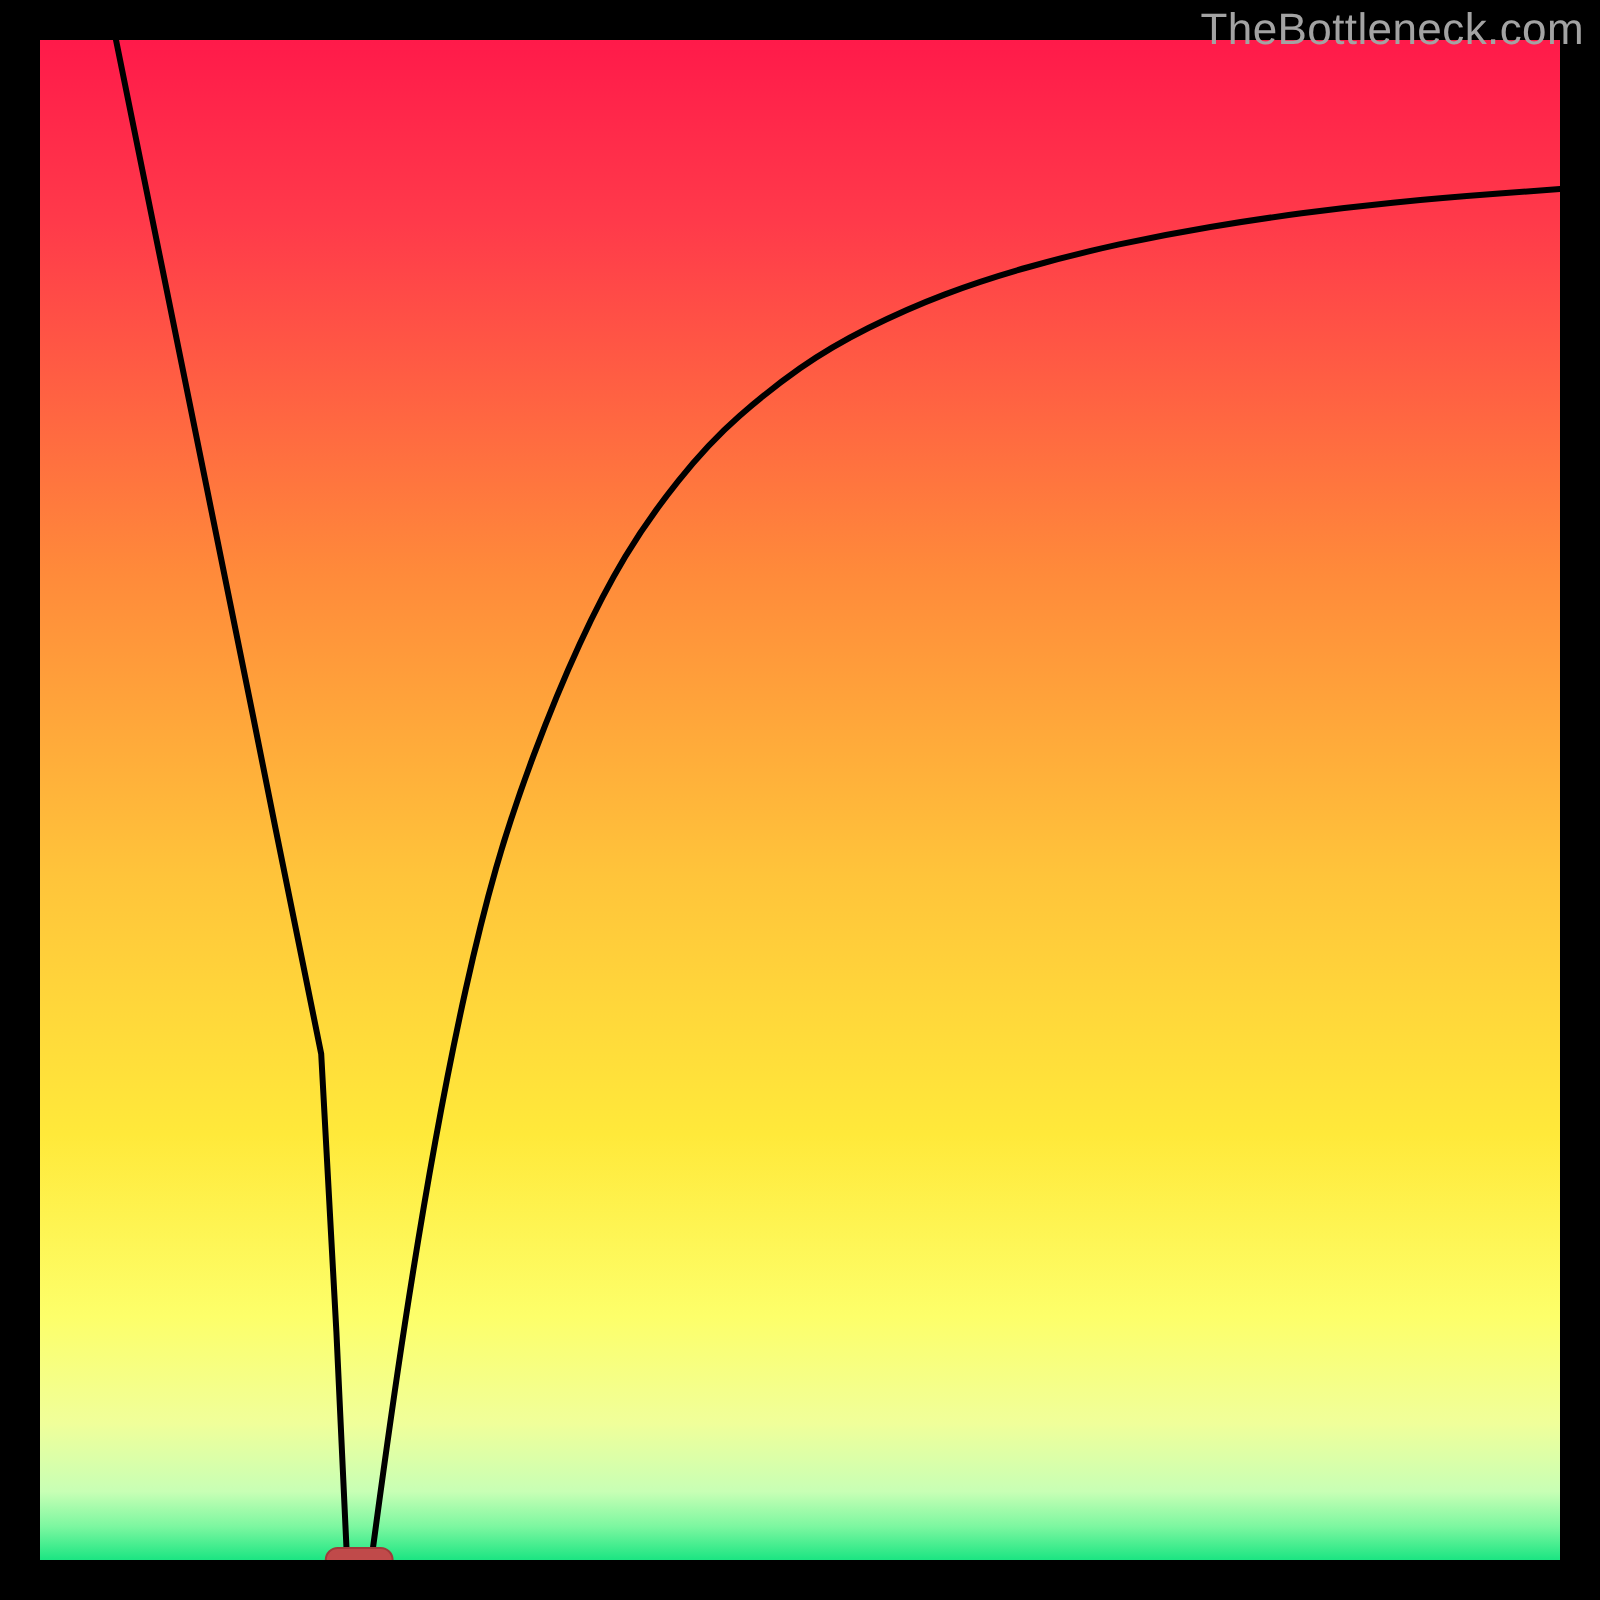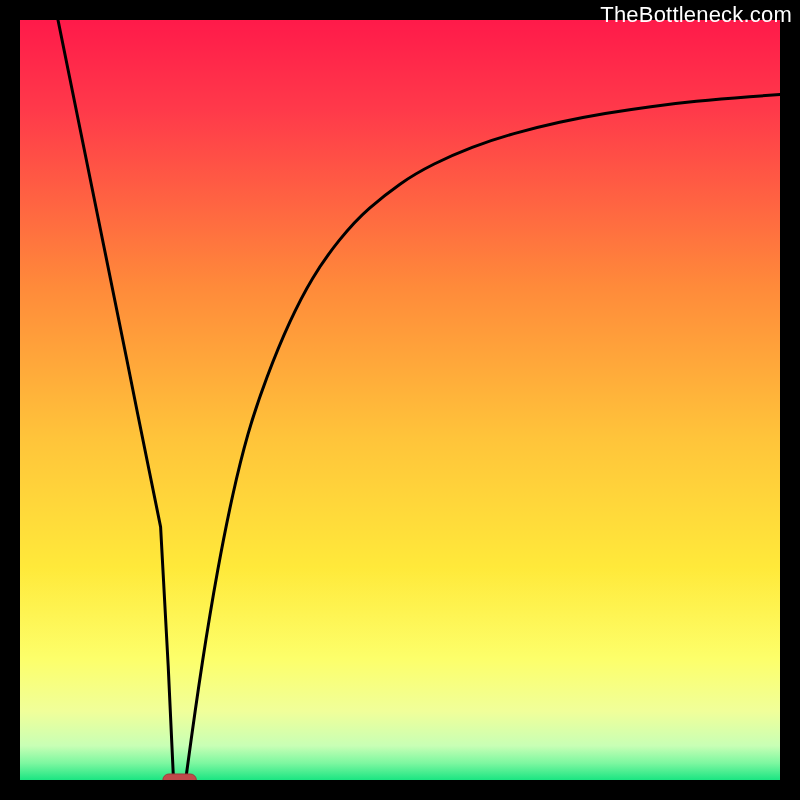--- a/index.html
+++ b/index.html
@@ -36,7 +36,7 @@
     right: 8px;
     font-size: 22px;
     font-weight: 500;
-    color: #ffffff;
+    color: #a3a3a3;
     letter-spacing: 0.2px;
     user-select: none;
   }

